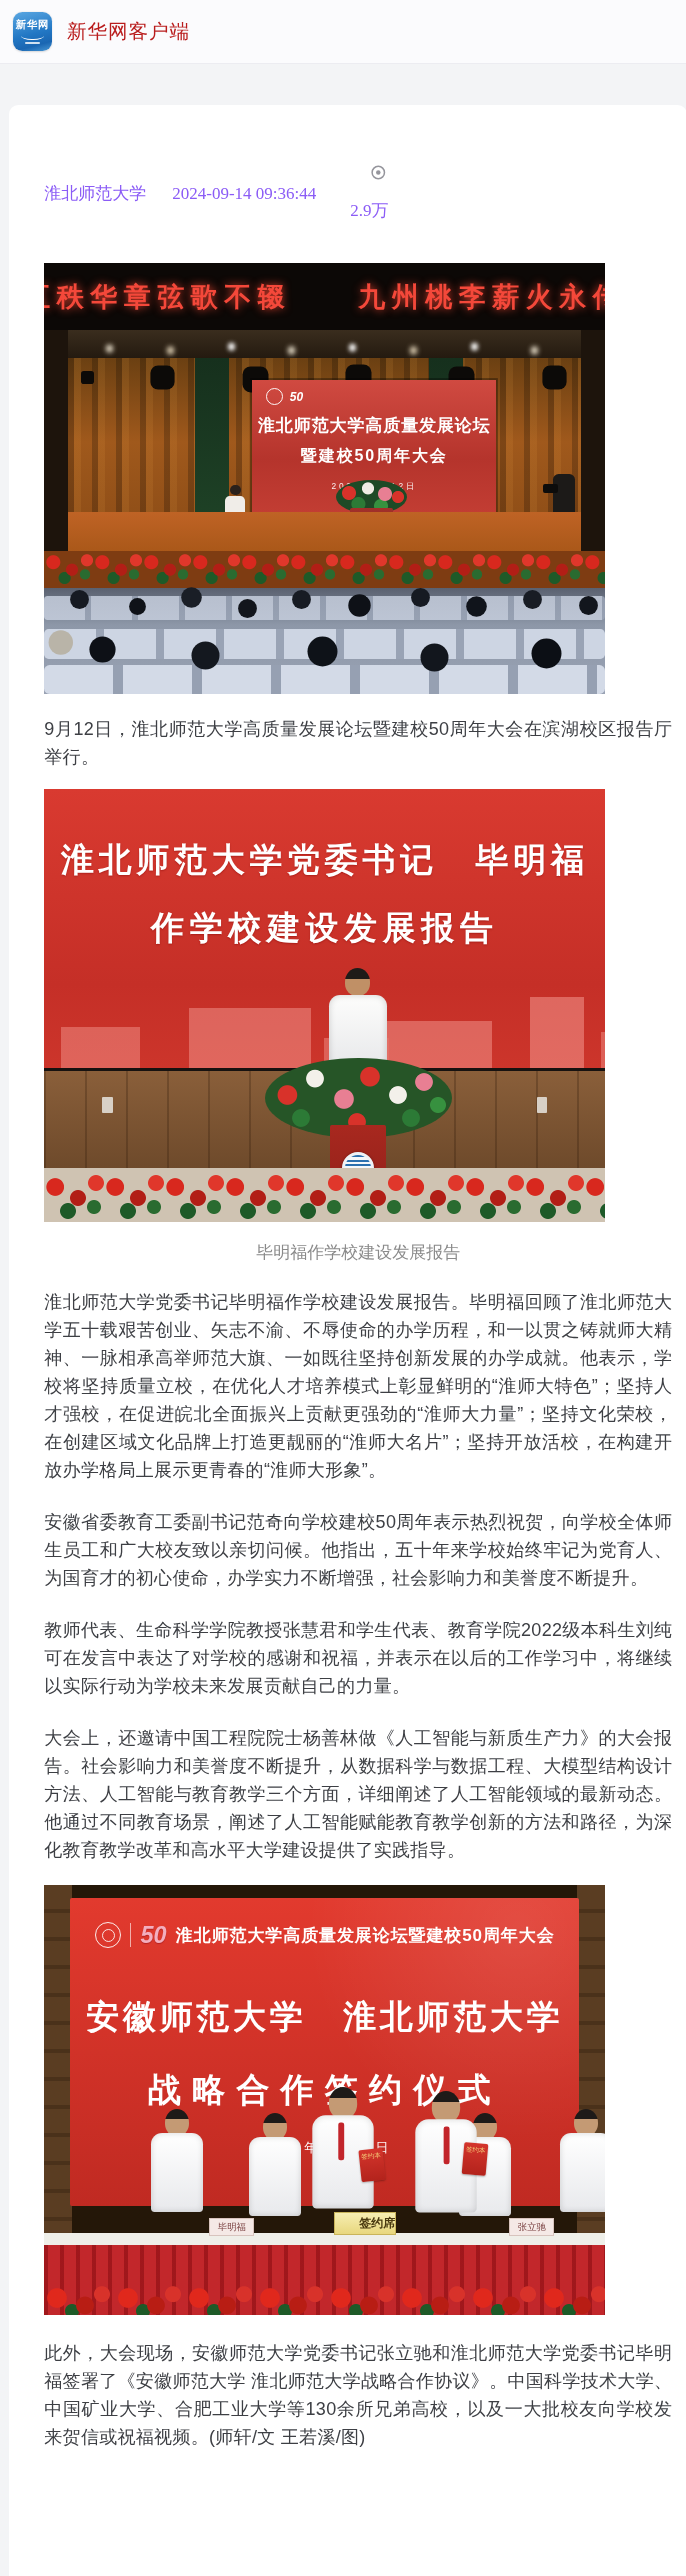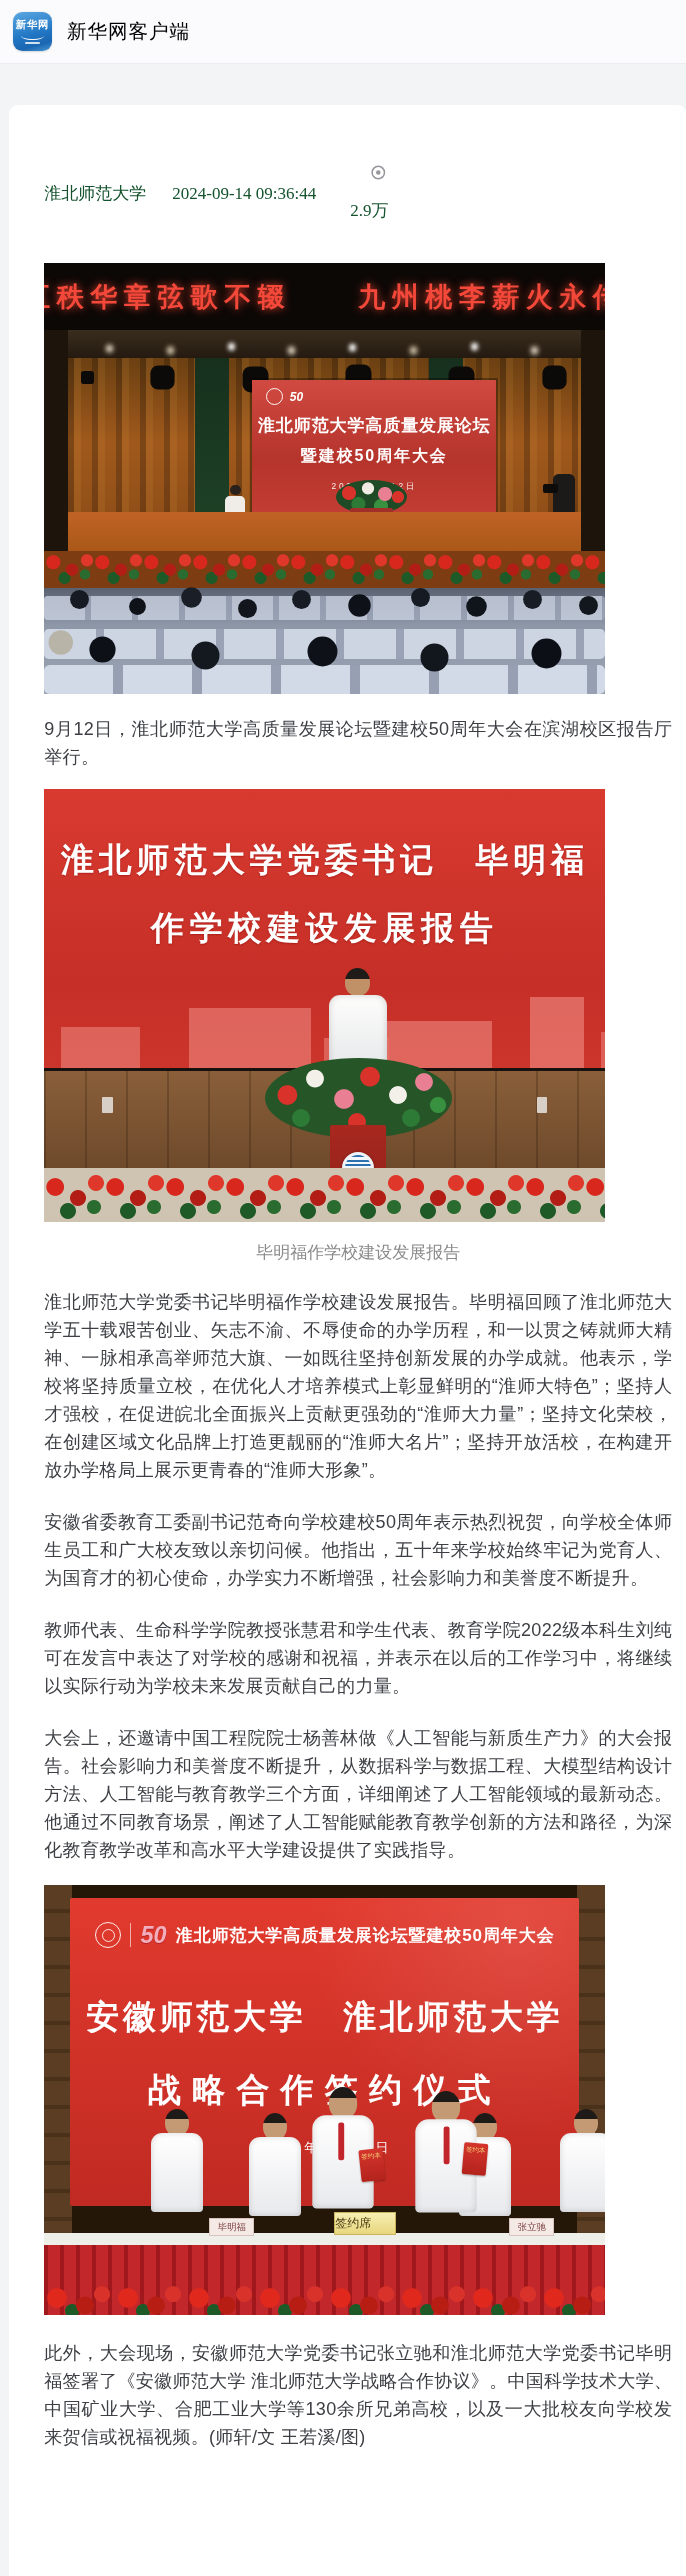--- a/index.html
+++ b/index.html
@@ -24,7 +24,7 @@
   .app-icon .t { font-size:10.3px; font-weight:bold; letter-spacing:0.9px; line-height:11.2px; }
   .app-icon .arc { width:22.4px; height:8.4px; border-bottom:1.9px solid #fff; border-radius:50%; margin-top:1.9px; }
   .app-icon .bar { width:15px; height:1.9px; background:rgba(255,255,255,.8); margin-top:1.9px; border-radius:0.9px; }
-  .app-name { margin-left:15px; font-size:19.6px; color:#000000; letter-spacing:0.9px; }
+  .app-name { margin-left:15px; font-size:19.6px; color:#b91c1c; letter-spacing:0.9px; }
 
   
   .card {

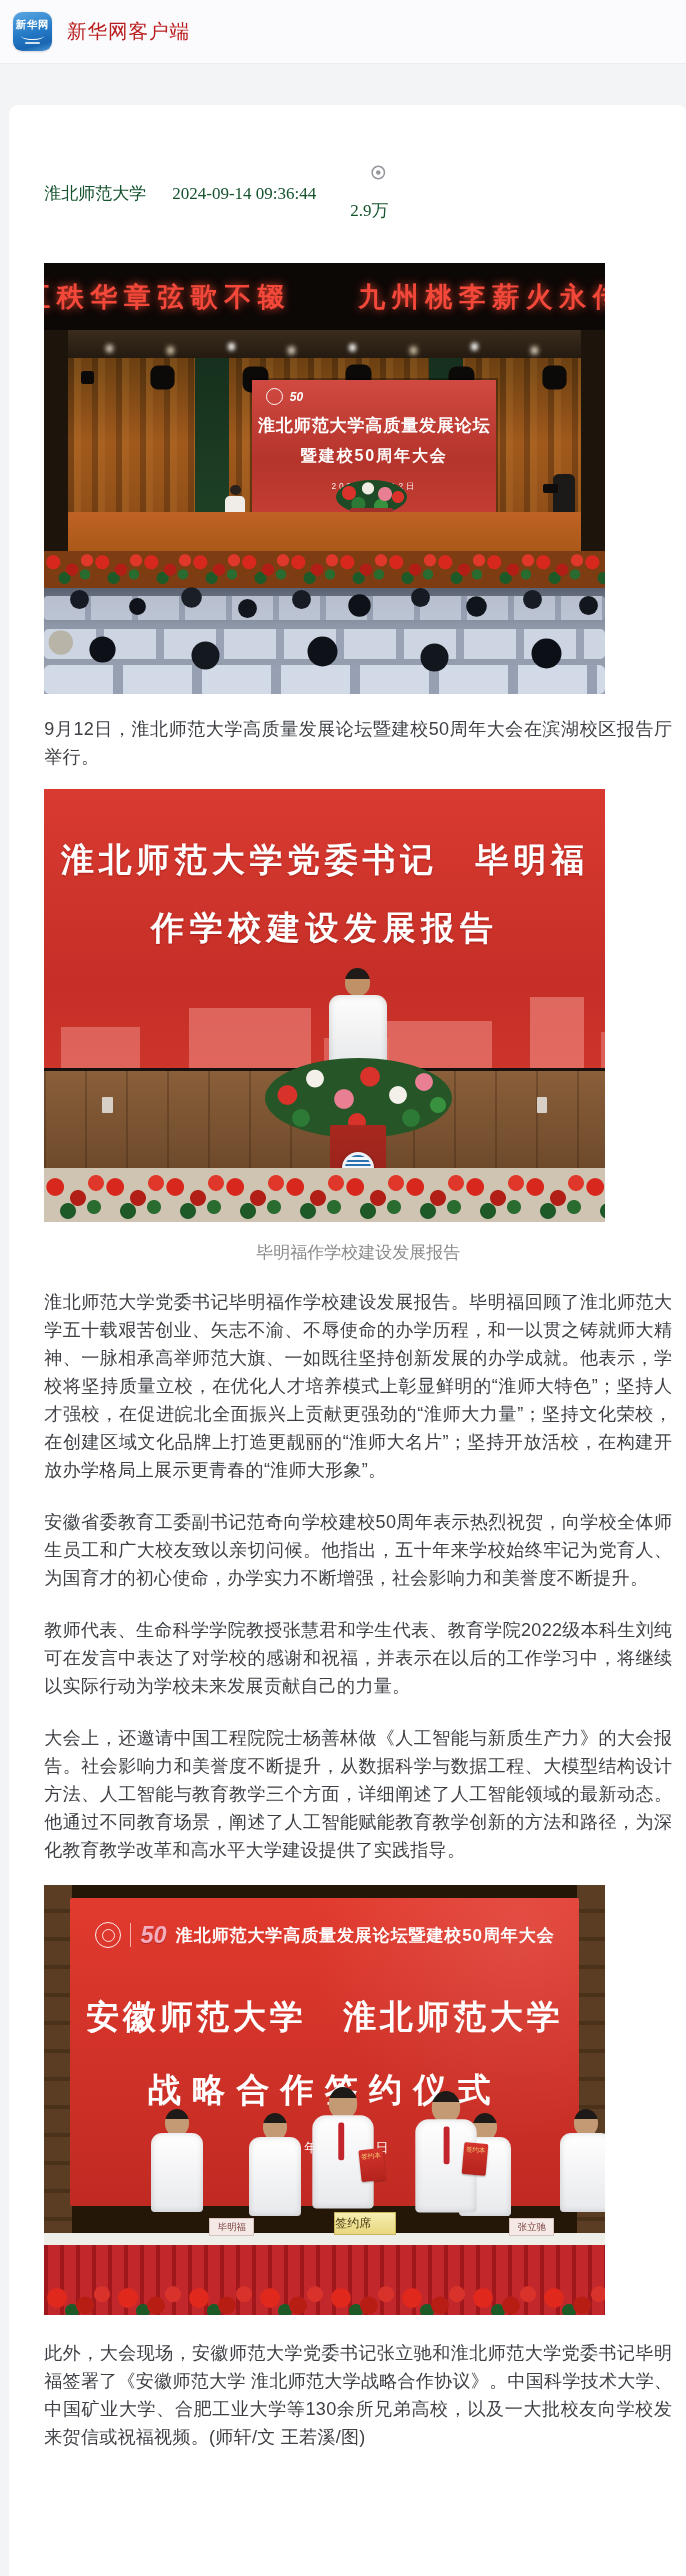--- a/index.html
+++ b/index.html
@@ -38,7 +38,7 @@
   }
   .meta {
     margin-top:17px; display:flex; align-items:center;
-    color:#14532d; font-family:"Liberation Serif", serif; font-size:17px;
+    color:#8b5cf6; font-family:"Liberation Serif", serif; font-size:17px;
   }
   .meta .src { margin-right:26px; }
   .meta .time { margin-right:34px; }

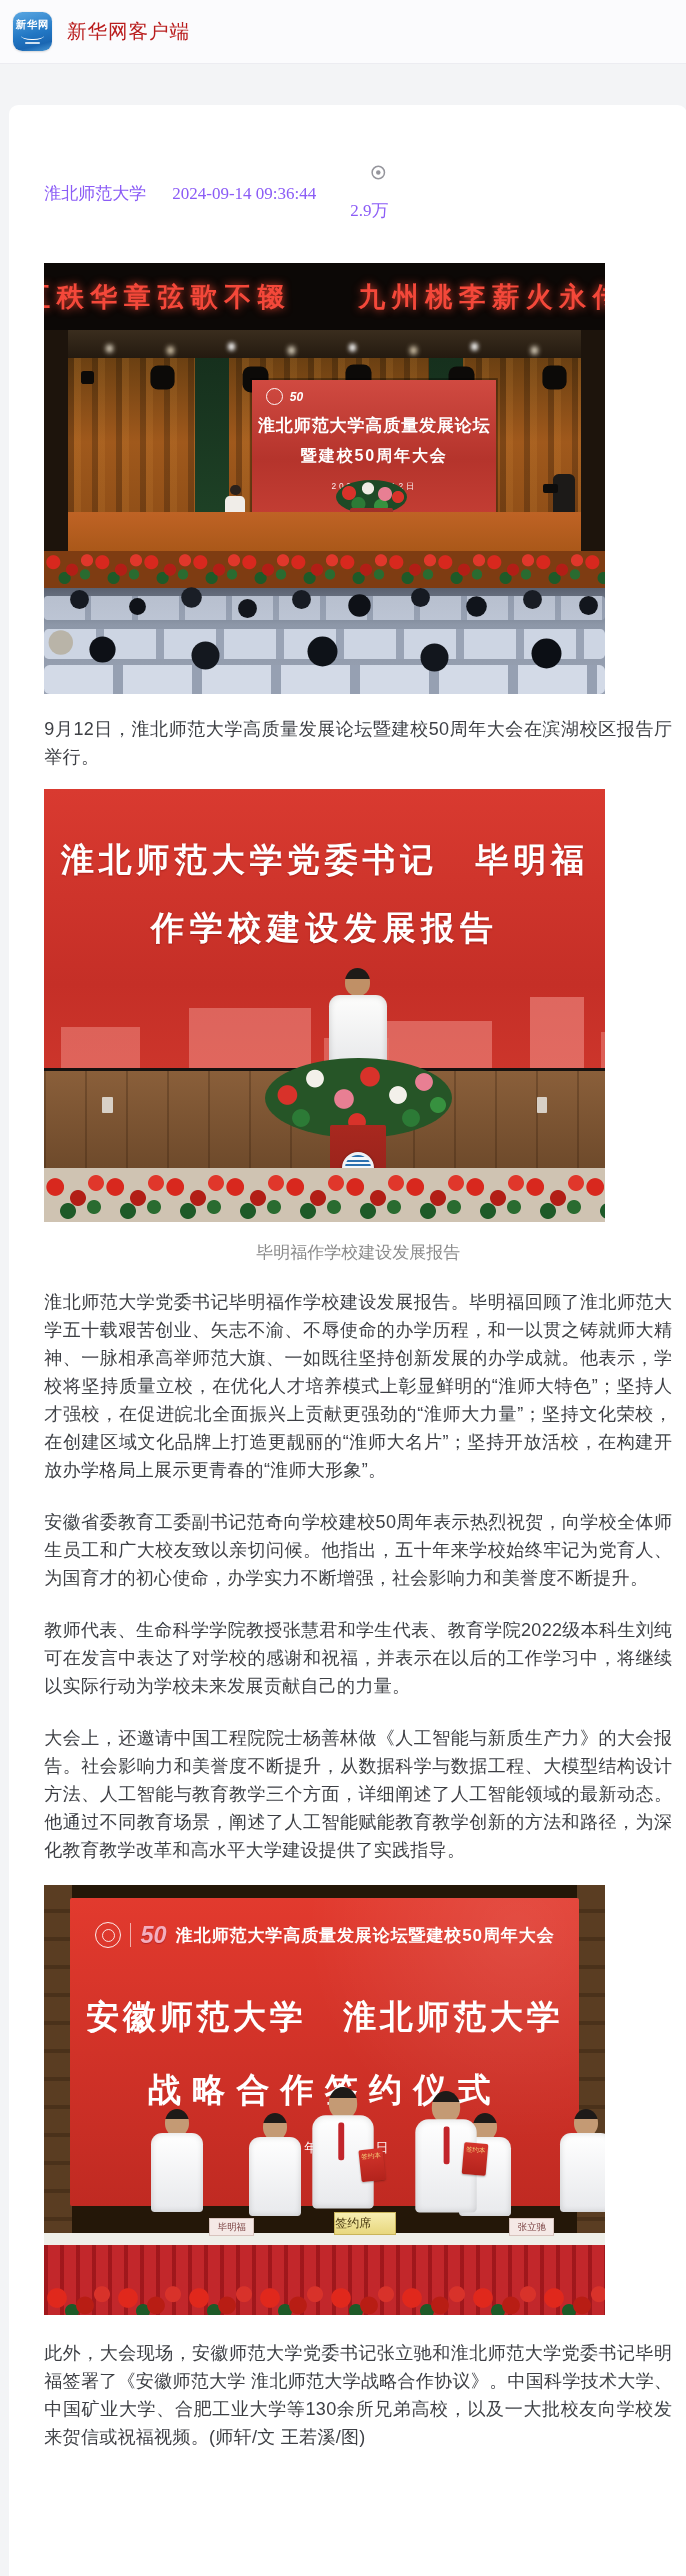--- a/index.html
+++ b/index.html
@@ -218,7 +218,7 @@
   .p3-skirt { top:360px; left:0; right:0; bottom:0; background:#c2272b;
     background-image:repeating-linear-gradient(90deg,rgba(110,0,5,.4) 0 3.7px,rgba(0,0,0,0) 3.7px 16px); }
   .p3-desk-sign { left:290px; top:327px; width:62px; height:23.4px; background:linear-gradient(#f7eeb2,#e8d77e);
-    border:0.9px solid #c9b45a; color:#4a3a10; font-size:12px; font-weight:400; text-align:left; line-height:21.5px; }
+    border:0.9px solid #c9b45a; color:#4a3a10; font-size:12px; font-weight:700; text-align:right; line-height:21.5px; }
   .p3-card-l { left:165px; top:333px; width:45px; height:18px; background:#f5e9e6; border:0.9px solid #d8c4be;
     color:#7a4040; font-size:9.3px; text-align:center; line-height:16px; }
   .p3-card-r { left:465px; top:333px; width:45px; height:18px; background:#f5e9e6; border:0.9px solid #d8c4be;

